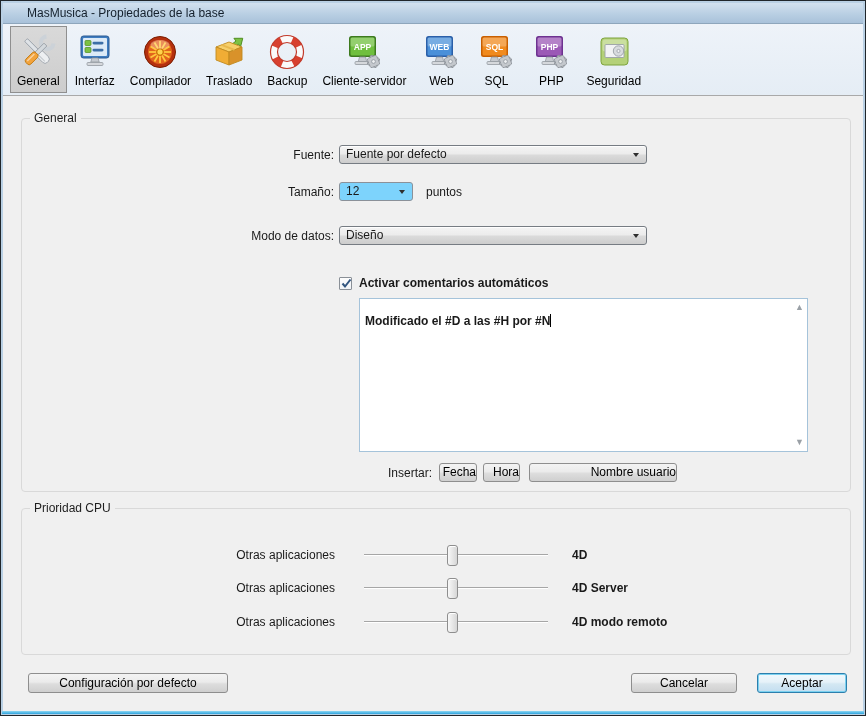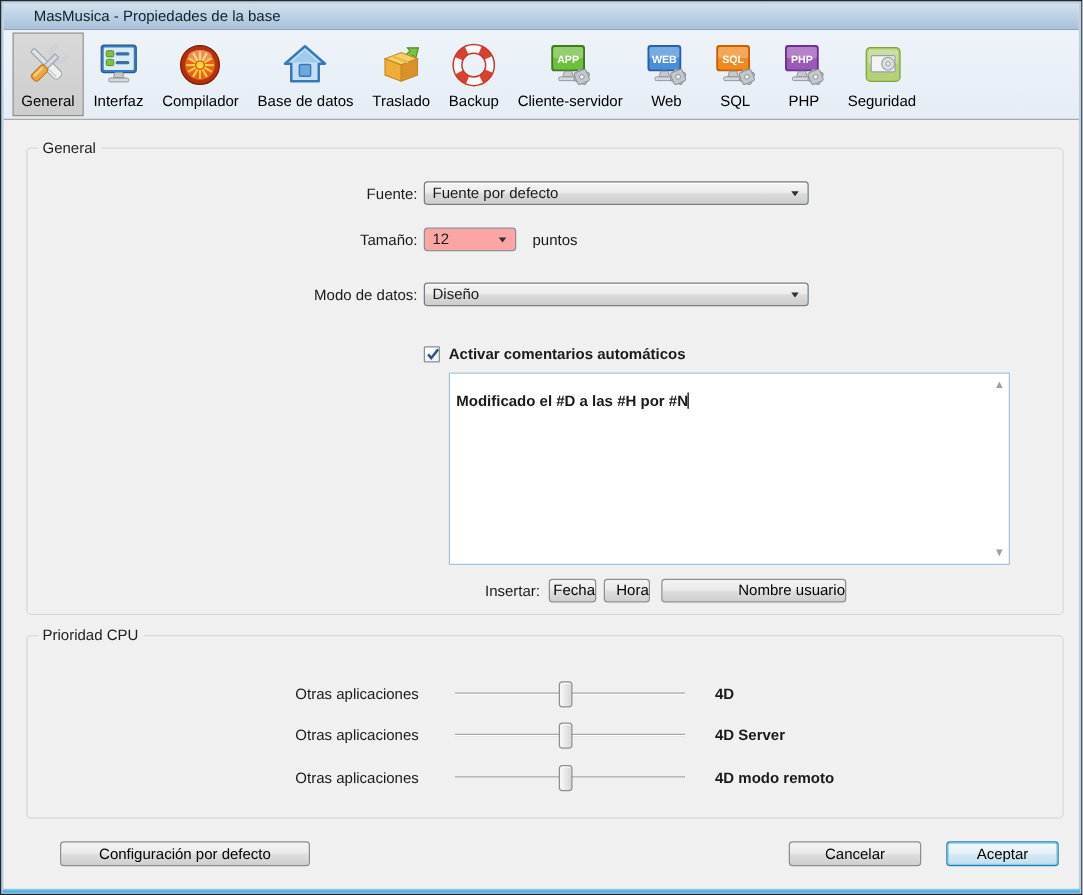--- a/index.html
+++ b/index.html
@@ -184,16 +184,6 @@
       <span class="tlabel">Compilador</span>
     </div>
 
-    <div class="tool-item">
-      <span class="ticon">
-        <svg width="40" height="40" viewBox="0 0 40 40">
-          <path d="M20 5 L36 19 H31 V33 H9 V19 H4 Z" fill="#c4e0f6" stroke="#3878b8" stroke-width="2" stroke-linejoin="round"></path>
-          <path d="M20 8 L31 18 H9 Z" fill="#9fcbef"></path>
-          <rect x="15.5" y="19.5" width="9" height="9.5" rx="1" fill="#6fa9d8" stroke="#3878b8" stroke-width="1.2"></rect>
-        </svg>
-      </span>
-      <span class="tlabel">Base de datos</span>
-    </div>
 
     <div class="tool-item">
       <span class="ticon">

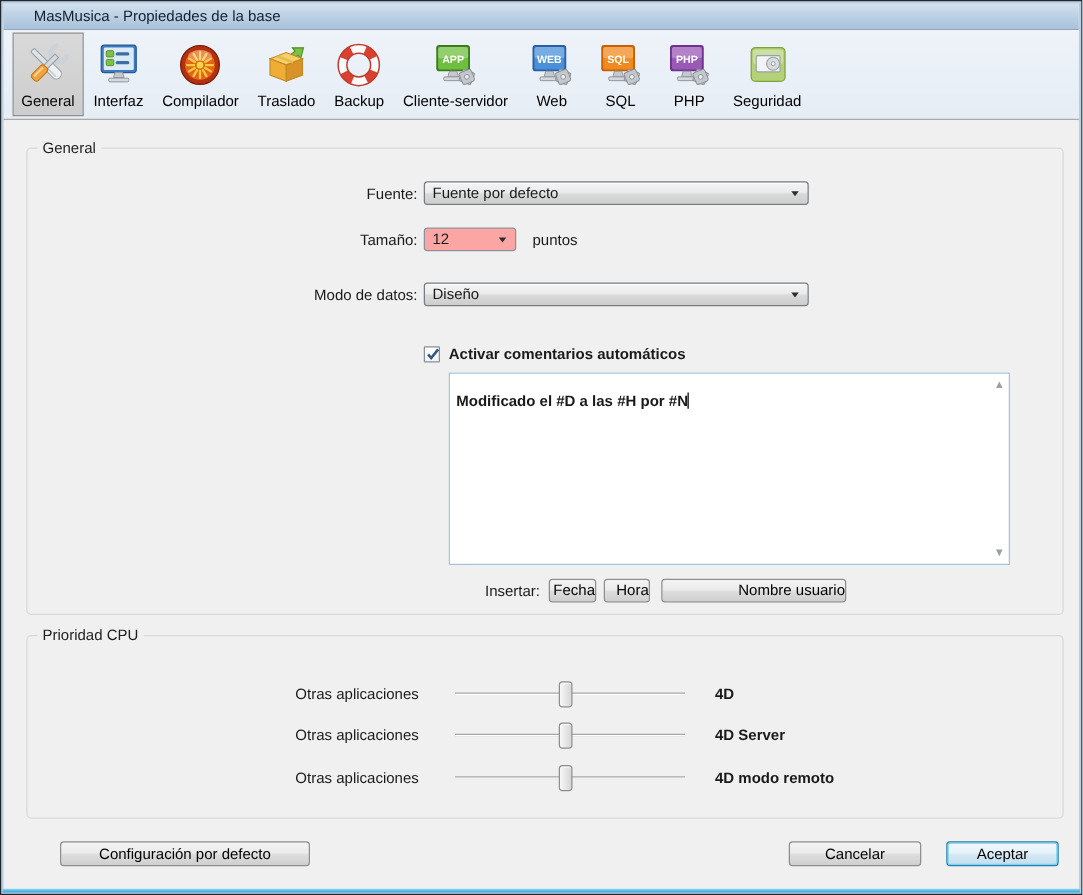--- a/index.html
+++ b/index.html
@@ -69,7 +69,7 @@
     border-left:3.5px solid transparent; border-right:3.5px solid transparent;
     border-top:4.5px solid #2e2e2e;
   }
-  .combo-white { background:#fca5a5; box-shadow:none; border:1px solid #8b9199; }
+  .combo-white { background:#7dd3fc; box-shadow:none; border:1px solid #8b9199; }
 
   .checkbox {
     position:absolute; width:13px; height:13px; background:linear-gradient(180deg,#fdfdfd,#f0f3f6);

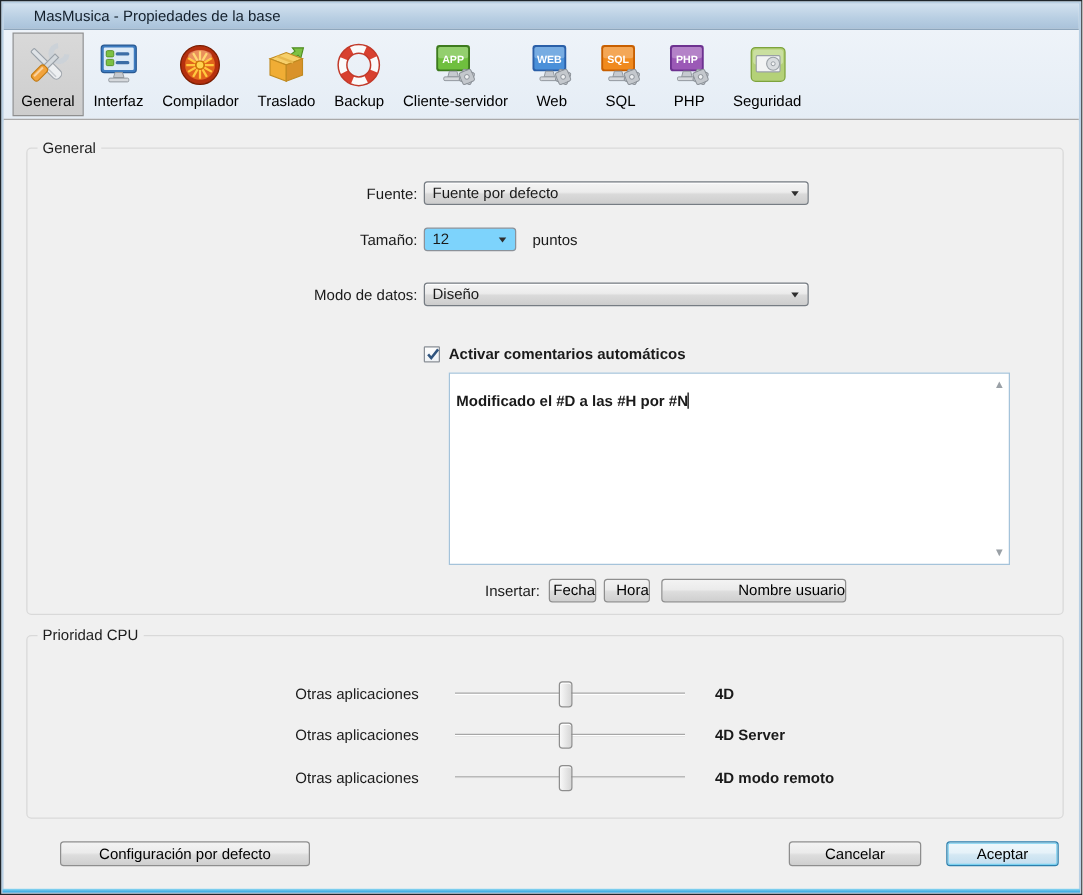--- a/index.html
+++ b/index.html
@@ -374,7 +374,7 @@
       <span class="rowlabel bold" style="left:550px; top:106px;">4D modo remoto</span>
     </div>
 
-    <div class="btn" style="left:25px; top:576px; width:200px;margin-left:20px;">Configuración por defecto</div>
+    <div class="btn" style="left:25px; top:576px; width:200px;">Configuración por defecto</div>
     <div class="btn" style="left:628px; top:576px; width:106px;">Cancelar</div>
     <div class="btn default" style="left:754px; top:576px; width:90px;">Aceptar</div>
   </div>

